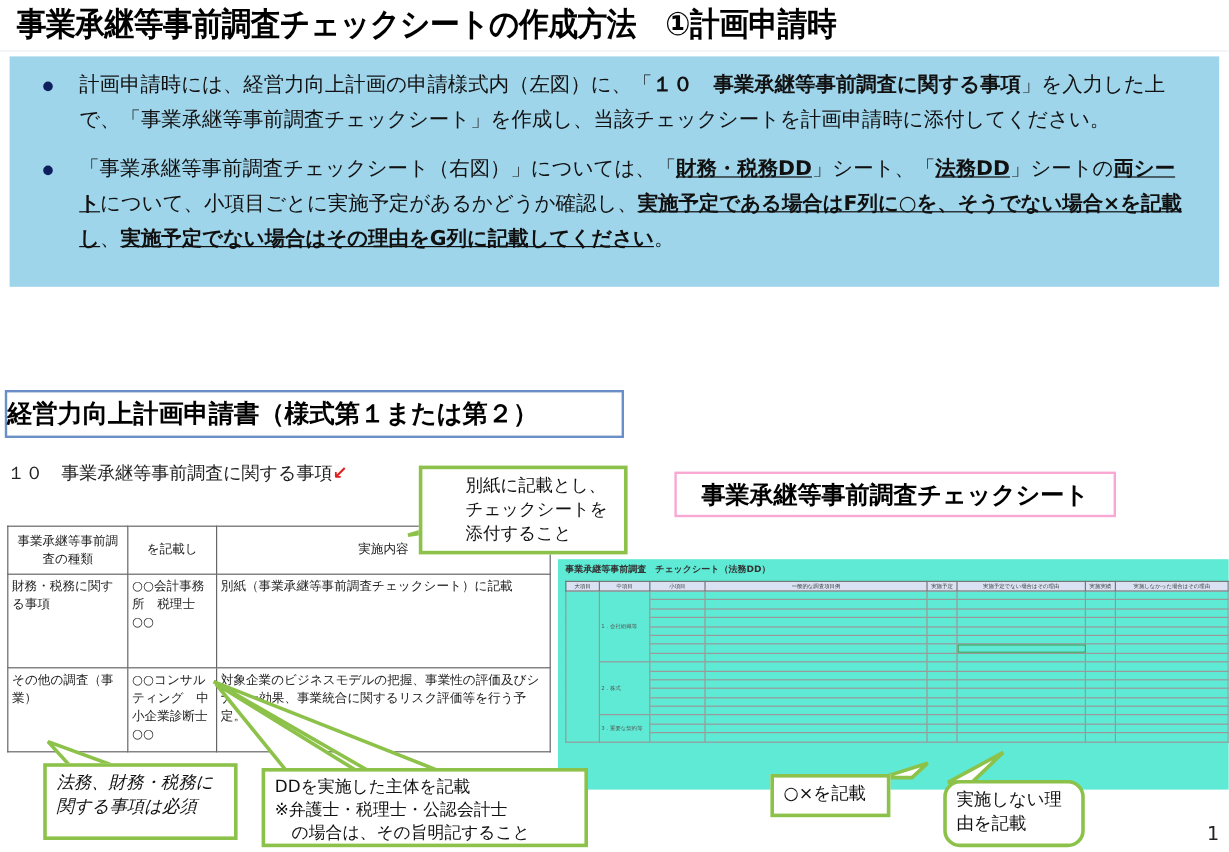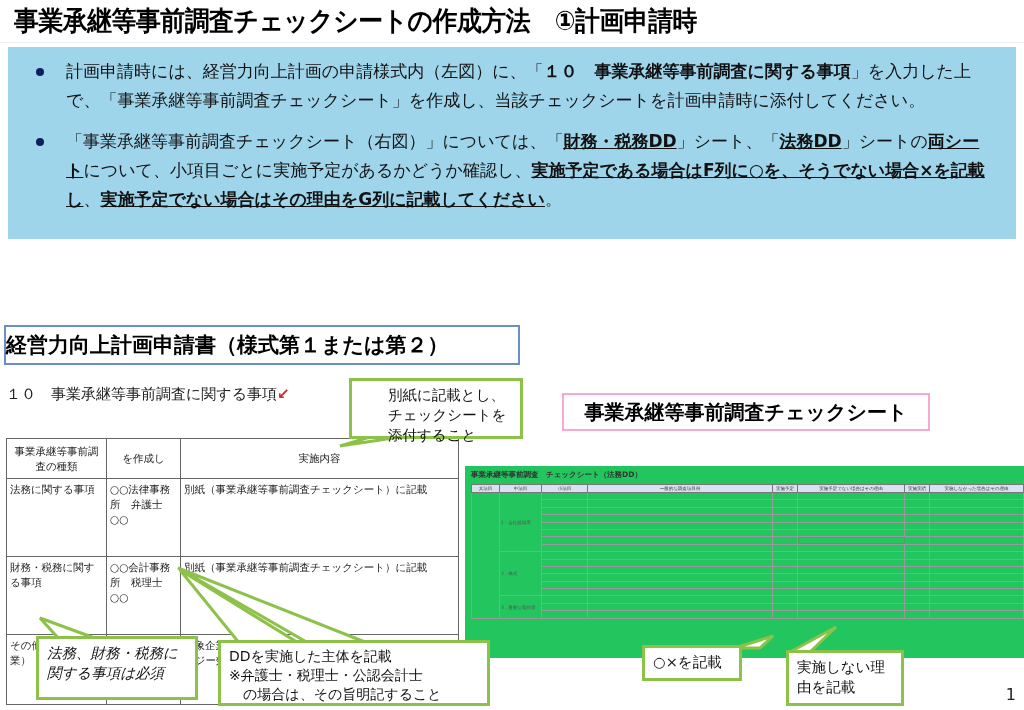--- a/index.html
+++ b/index.html
@@ -282,7 +282,7 @@
   <polygon points="790,652 810,652 836,627" fill="#fff" stroke="#8dc24a" stroke-width="3"></polygon>
 </svg>
 
-<div class="callout" style="left:349px;top:378px;width:174px;height:61px;white-space:normal;padding-left:36px;">別紙に記載とし、チェックシートを添付すること</div>
+<div class="callout" style="left:349px;top:388px;width:174px;height:74px;white-space:normal;padding-left:36px;">別紙に記載とし、チェックシートを添付すること</div>
 <div class="callout" style="left:36px;top:636px;width:162px;height:64px;white-space:normal;font-style:italic;">法務、財務・税務に関する事項は必須</div>
 <div class="callout" style="left:218px;top:640px;width:272px;height:66px;white-space:pre;font-size:14px;line-height:19px;">DDを実施した主体を記載
 ※弁護士・税理士・公認会計士

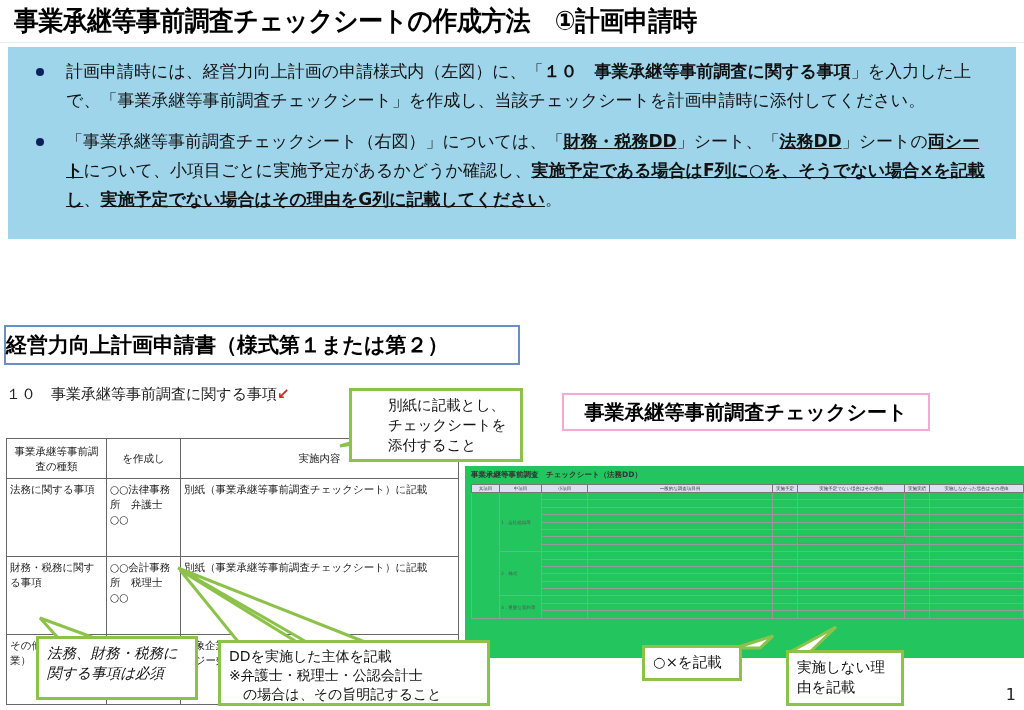--- a/index.html
+++ b/index.html
@@ -93,7 +93,7 @@
   <tbody>
       <tr>
     <th>事業承継等事前調査の種類</th>
-    <th>を作成し</th>
+    <th>を記載し</th>
     <th>実施内容</th>
   </tr>
   <tr class="r1">

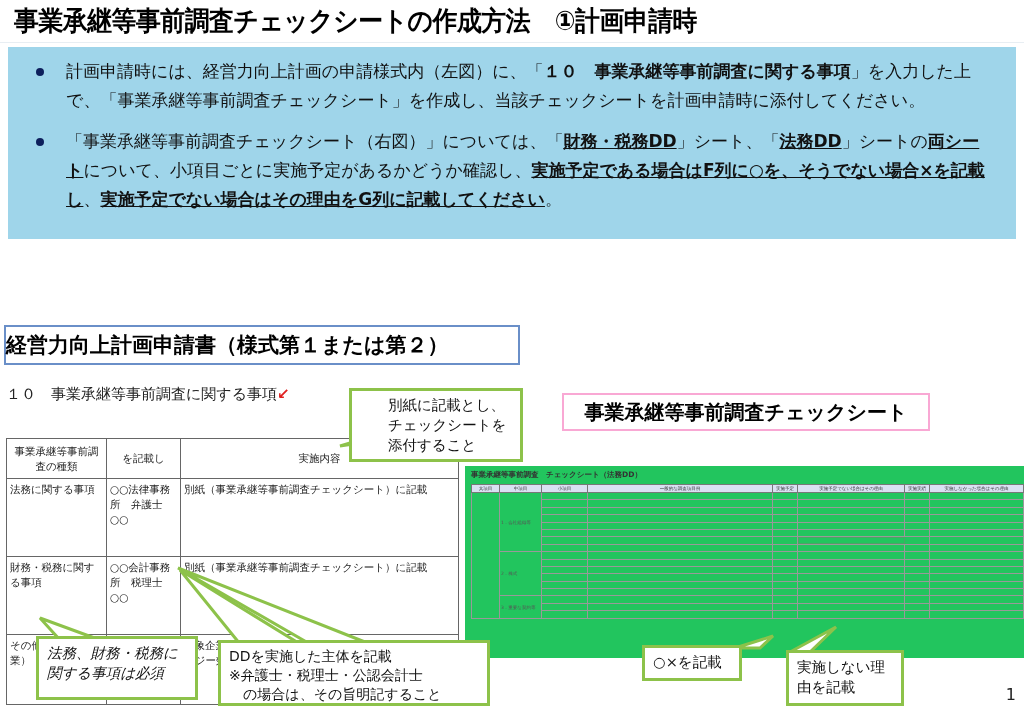--- a/index.html
+++ b/index.html
@@ -49,7 +49,7 @@
     font-size: 20px; font-weight: bold; line-height: 34px; text-align: center; white-space: nowrap;
   }
 
-  .sheet { position: absolute; left: 465px; top: 445px; width: 559px; height: 192px; background: #22c55e; margin-top: 21px; }
+  .sheet { position: absolute; left: 465px; top: 445px; width: 559px; height: 192px; background: #5eead4; margin-top: 21px; }
   .sheet-title { position: absolute; left: 6px; top: 4px; font-size: 7.5px; font-weight: bold; color: #333; white-space: nowrap; }
   table.sheet-grid {
     position: absolute; left: 6px; top: 18px; width: 553px; border-collapse: collapse;

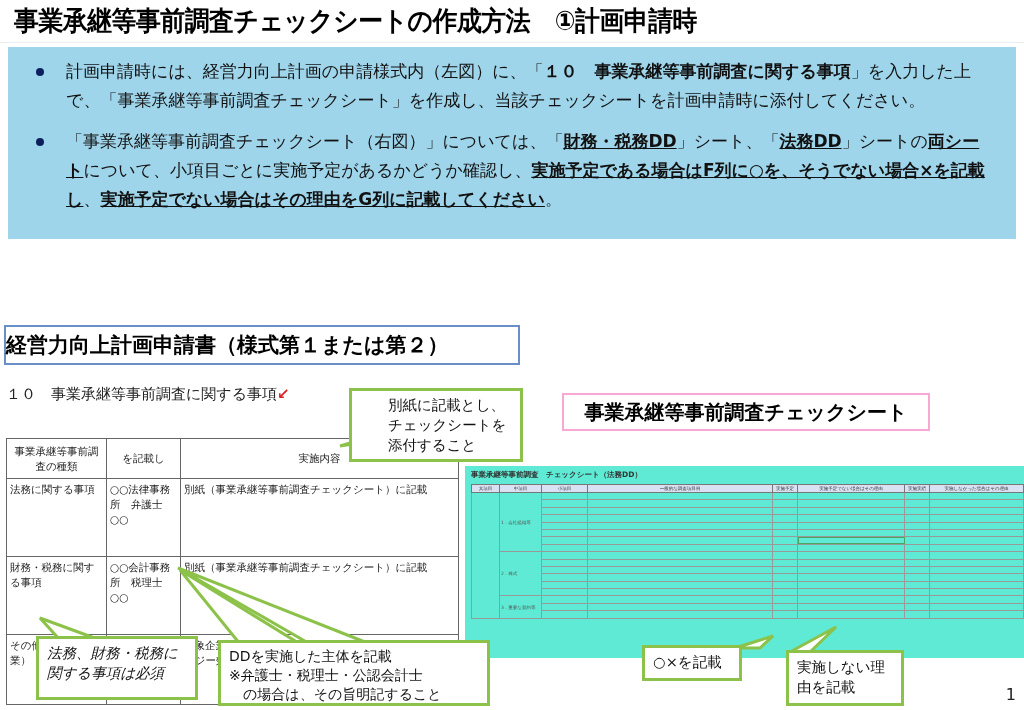--- a/index.html
+++ b/index.html
@@ -95,11 +95,6 @@
     <th>事業承継等事前調査の種類</th>
     <th>を記載し</th>
     <th>実施内容</th>
-  </tr>
-  <tr class="r1">
-    <td class="c1">法務に関する事項</td>
-    <td class="c2">○○法律事務所　弁護士　○○</td>
-    <td>別紙（事業承継等事前調査チェックシート）に記載</td>
   </tr>
   <tr class="r2">
     <td class="c1">財務・税務に関する事項</td>

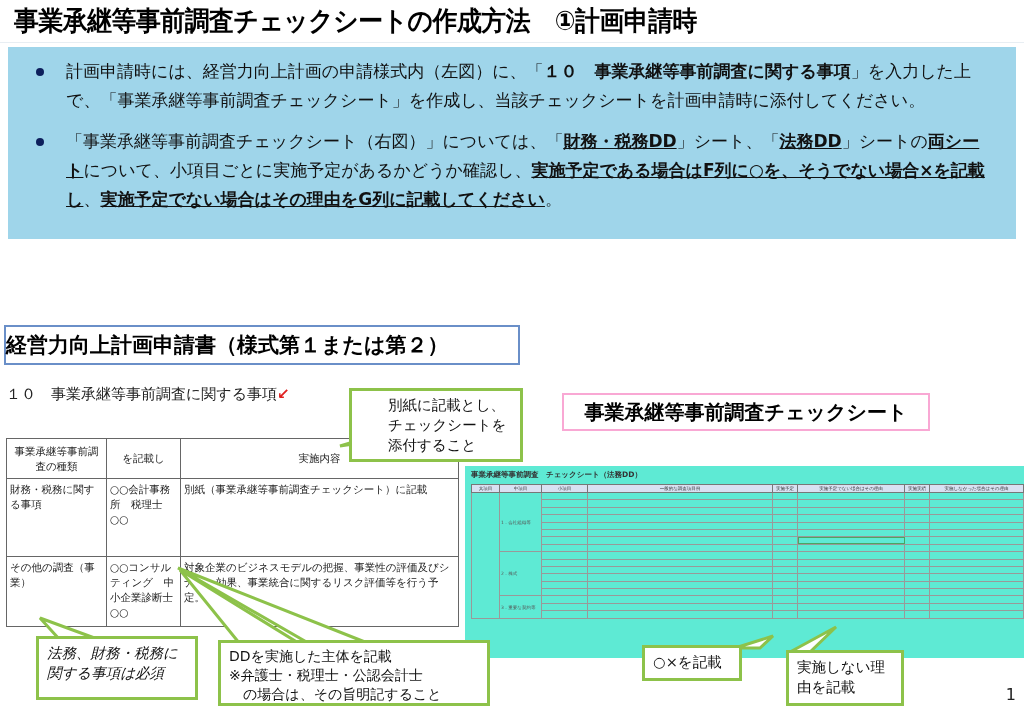--- a/index.html
+++ b/index.html
@@ -283,7 +283,7 @@
 ※弁護士・税理士・公認会計士
 　の場合は、その旨明記すること</div>
 <div class="callout" style="left:642px;top:645px;width:100px;height:36px;">○×を記載</div>
-<div class="callout" style="left:786px;top:650px;width:118px;height:56px;white-space:normal;">実施しない理由を記載</div>
+<div class="callout" style="left:786px;top:650px;width:118px;height:56px;white-space:normal;border-radius:14px;">実施しない理由を記載</div>
 
 <div class="page-num">1</div>
 

